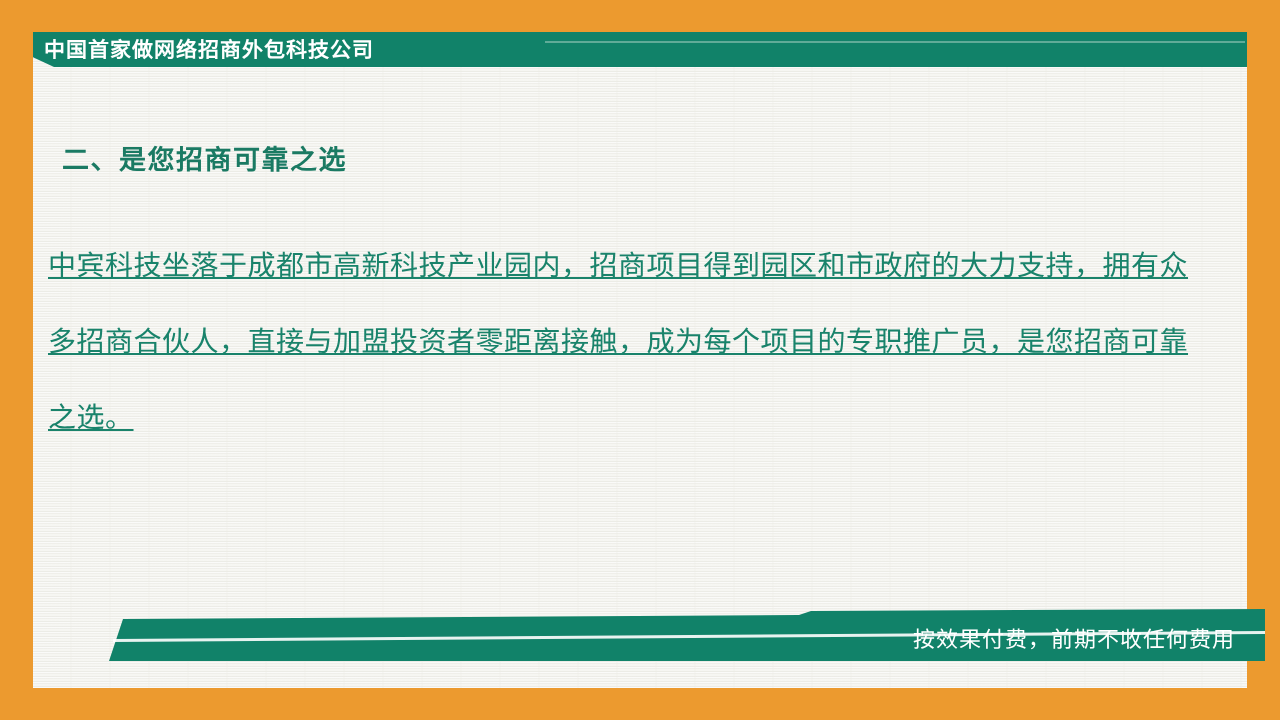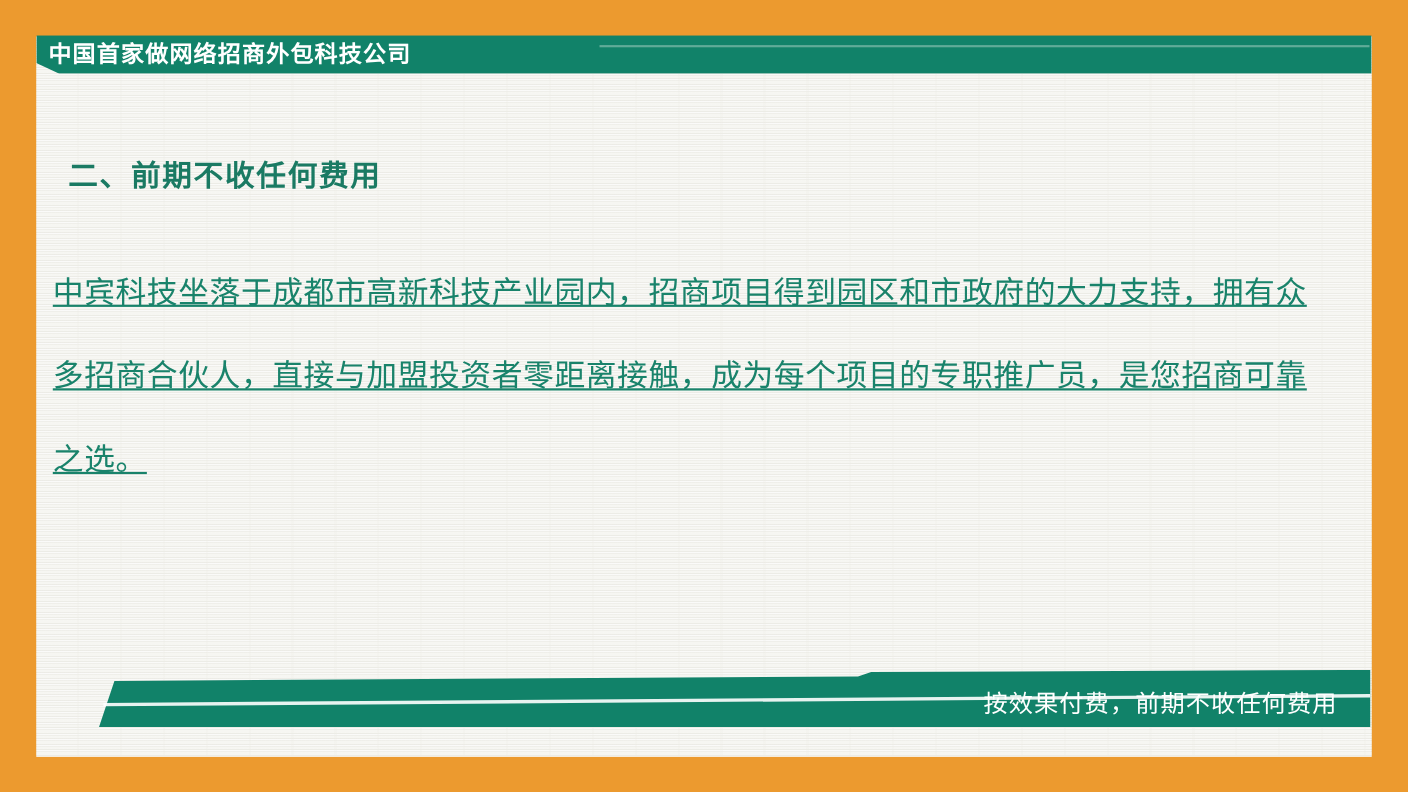--- a/index.html
+++ b/index.html
@@ -172,7 +172,7 @@
   <div class="header-hairline"></div>
   <div class="header-title">中国首家做网络招商外包科技公司</div>
 
-  <div class="heading">二、前期不收任何费用</div>
+  <div class="heading">二、是您招商可靠之选</div>
 
   <div class="body-text">中宾科技坐落于成都市高新科技产业园内，招商项目得到园区和市政府的大力支持，拥有众多招商合伙人，直接与加盟投资者零距离接触，成为每个项目的专职推广员，是您招商可靠之选。</div>
 

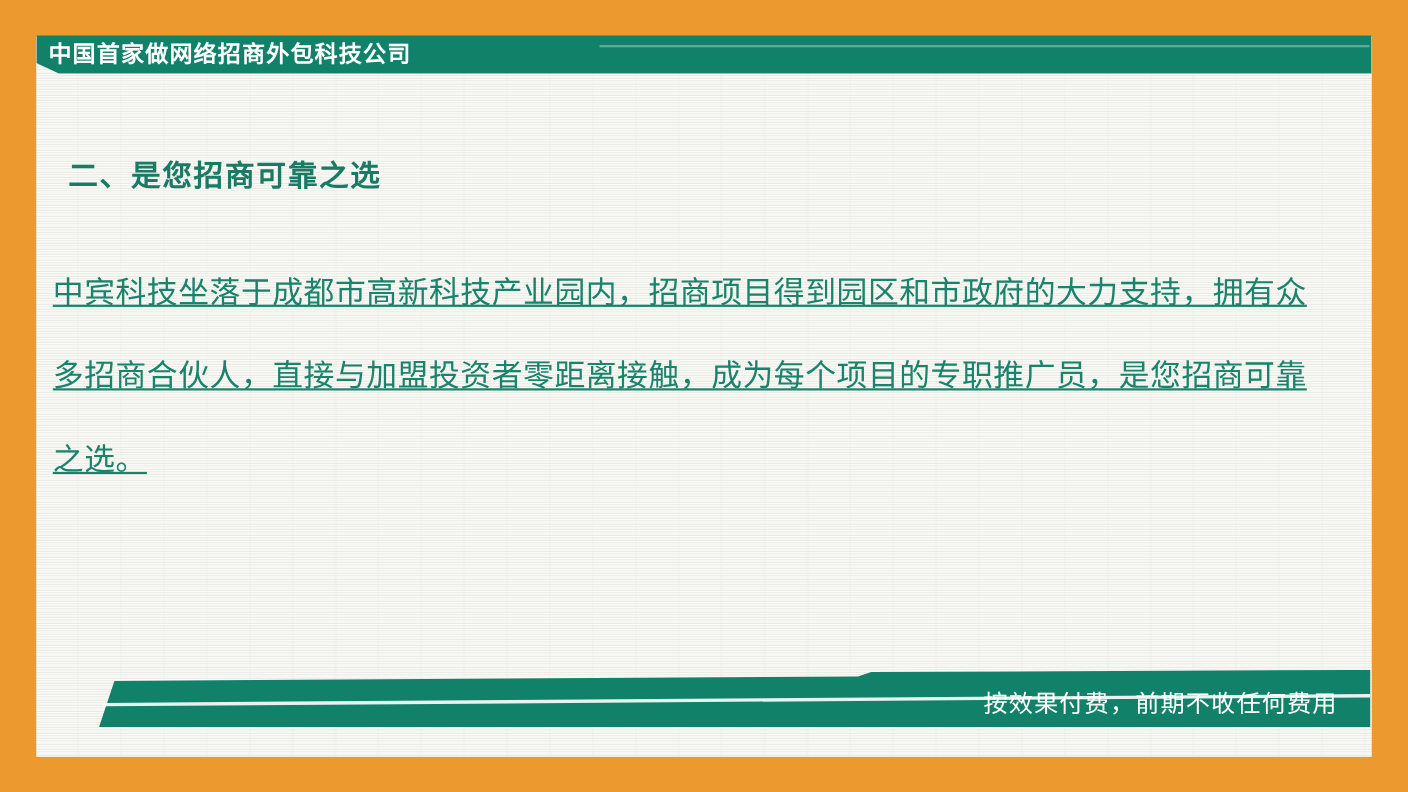--- a/index.html
+++ b/index.html
@@ -133,7 +133,7 @@
   
   .footer-wrap {
     position: absolute;
-    left: 32px;
+    left: 51px;
     top: 33px;
     width: 1214px;
     height: 655px;

